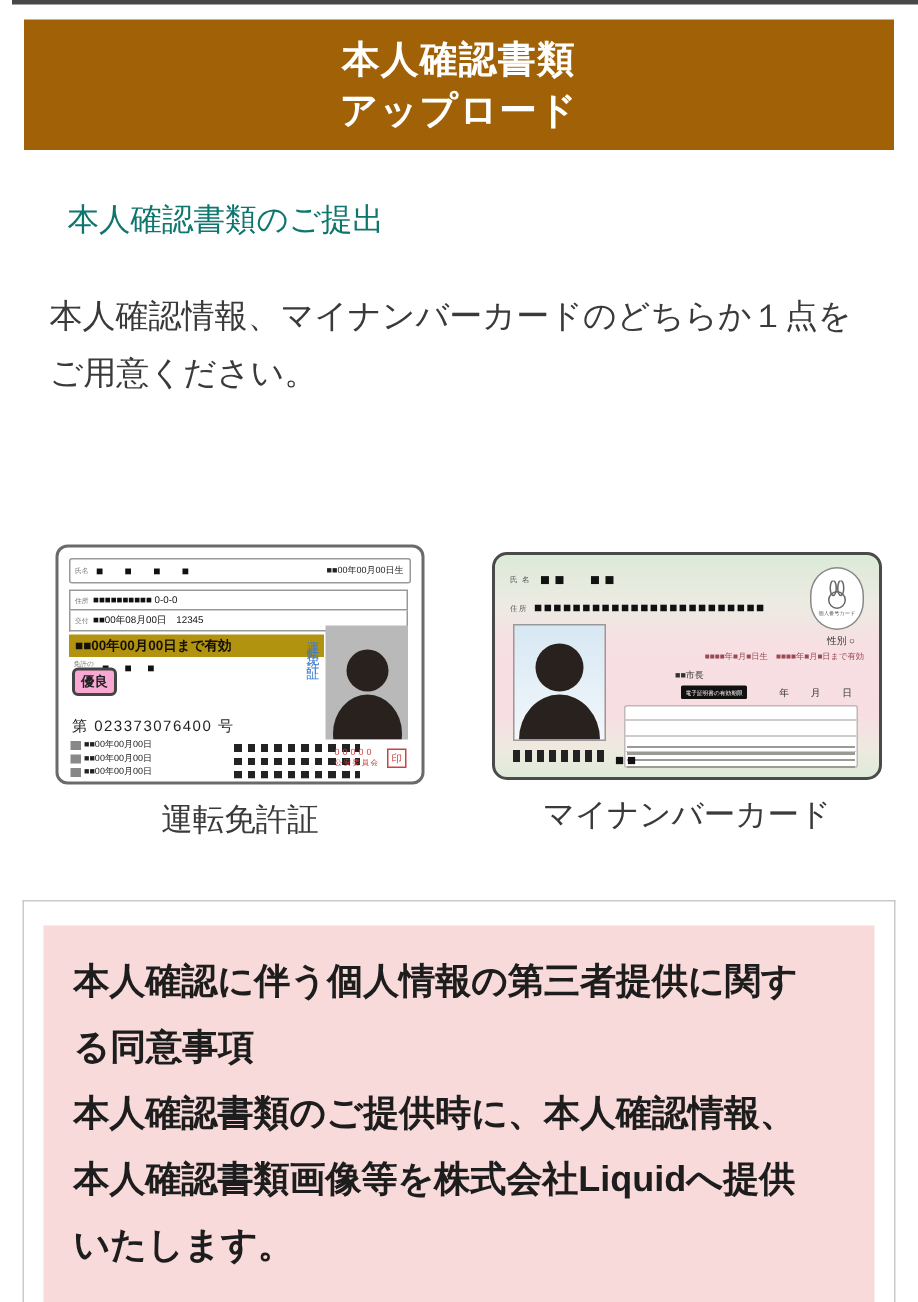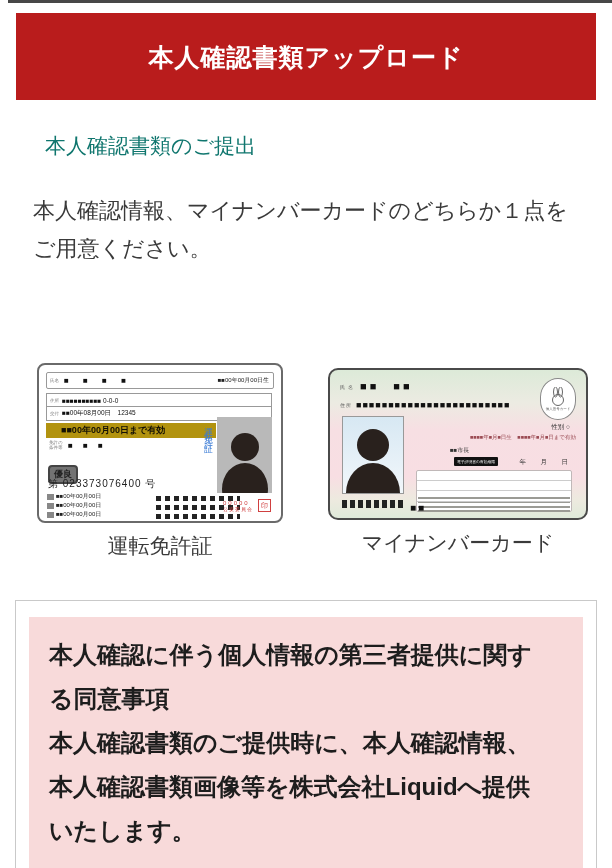--- a/index.html
+++ b/index.html
@@ -12,7 +12,7 @@
 
   
   .banner { position:absolute; top:13px; left:16px; width:580px; height:87px;
-            background:#b91c1c; display:flex; flex-direction:row; justify-content:center;
+            background:#a16207; display:flex; flex-direction:column; justify-content:center;
             align-items:center; }
   .banner div { color:#fff; font-size:25px; font-weight:bold; line-height:34px; letter-spacing:1px; }
 

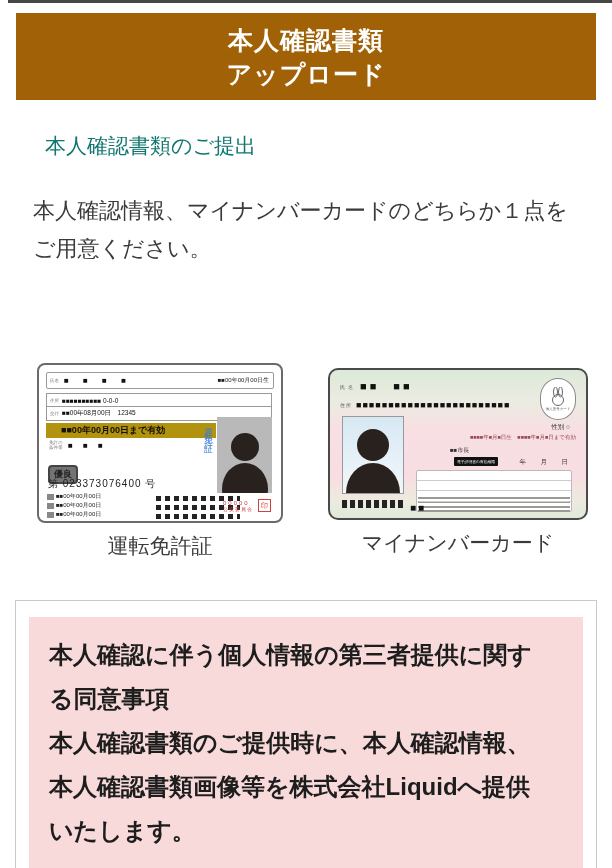--- a/index.html
+++ b/index.html
@@ -44,7 +44,7 @@
              font-size:6.5px; color:#111; }
   .l-gold { position:absolute; top:58px; left:7px; width:170px; height:15px;
             background:#b2930f; color:#141104; font-size:9px; font-weight:bold;
-            line-height:15px; padding-left:15px; white-space:nowrap; overflow:hidden; }
+            line-height:15px; padding-left:4px; white-space:nowrap; overflow:hidden; }
   .l-cond { position:absolute; top:76px; left:7px; display:flex; align-items:center; }
   .l-cond .tag { width:16px; line-height:4.5px; }
   .l-cond-v { font-size:8px; letter-spacing:4px; color:#111; }

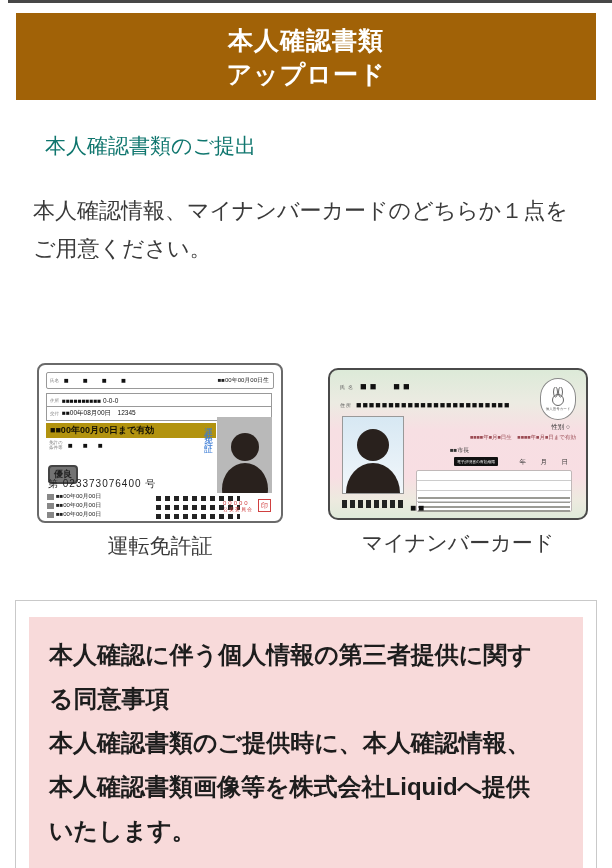--- a/index.html
+++ b/index.html
@@ -48,8 +48,8 @@
   .l-cond { position:absolute; top:76px; left:7px; display:flex; align-items:center; }
   .l-cond .tag { width:16px; line-height:4.5px; }
   .l-cond-v { font-size:8px; letter-spacing:4px; color:#111; }
-  .l-badge { position:absolute; top:100px; left:9px; border:2px solid #444; border-radius:4px;
-             font-size:9px; font-weight:bold; color:#222; padding:1px 4px; background:#737373; }
+  .l-badge { position:absolute; top:80px; left:9px; border:2px solid #444; border-radius:4px;
+             font-size:9px; font-weight:bold; color:#222; padding:1px 4px; background:#f9a8d4; }
   .l-num { position:absolute; top:112px; left:9px; font-size:10px; letter-spacing:1px; color:#222;
            white-space:nowrap; }
   .l-dates { position:absolute; top:127px; left:8px; }

